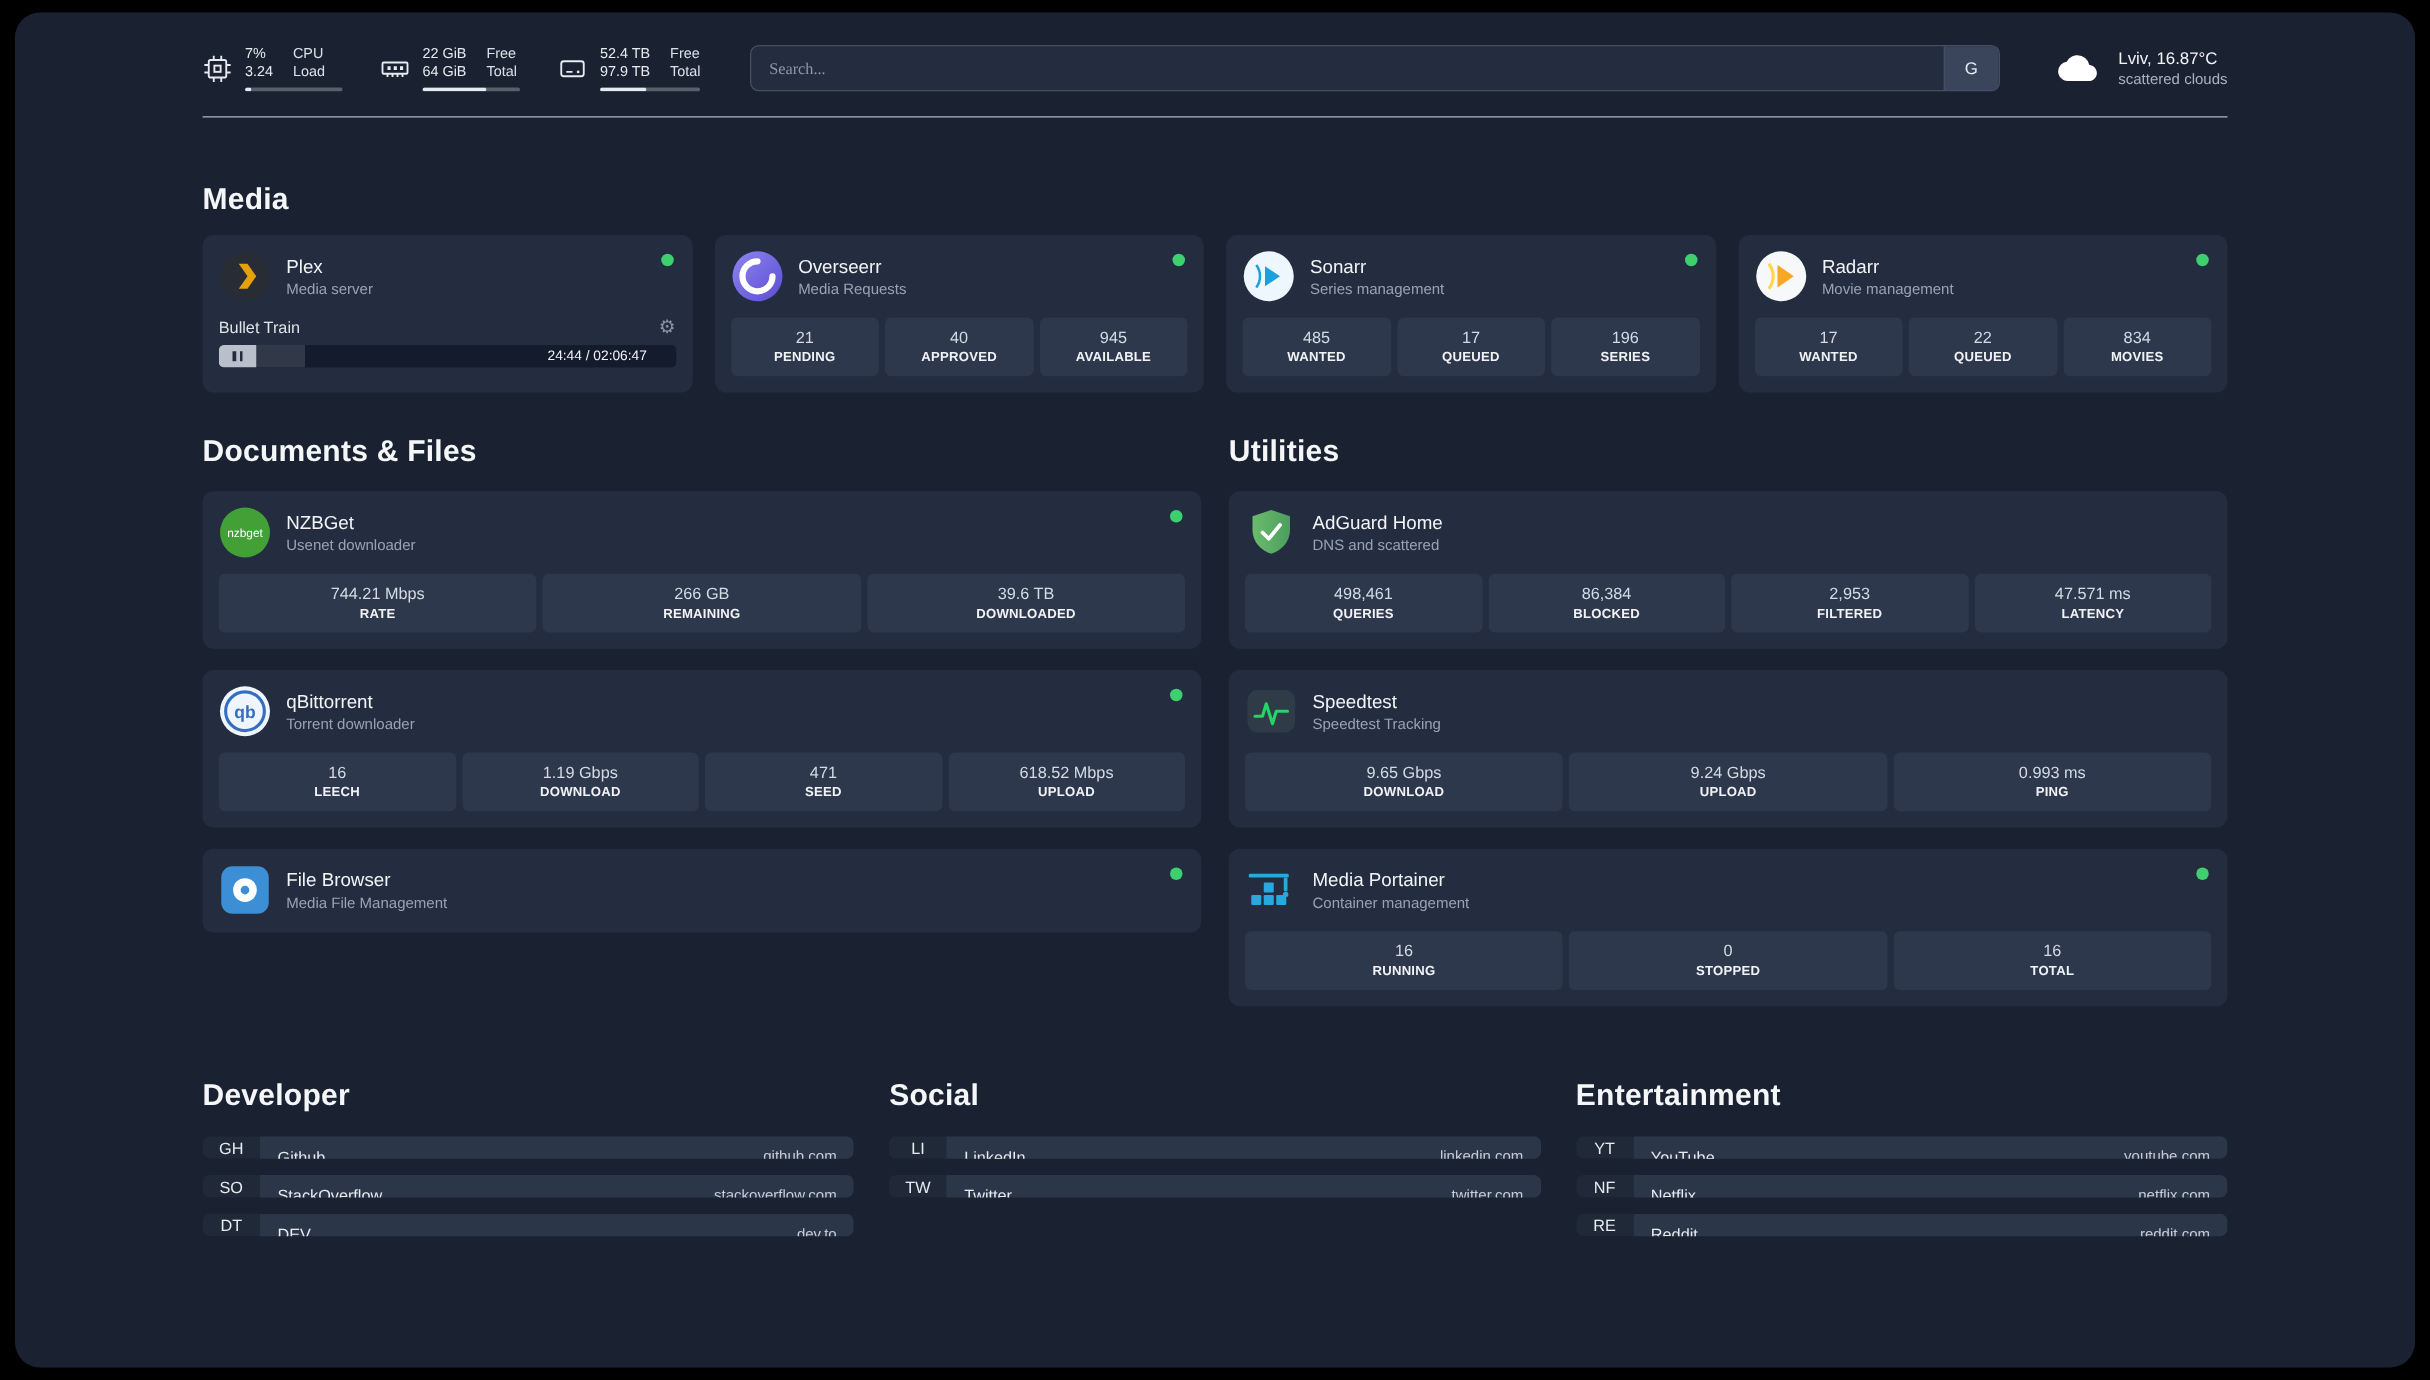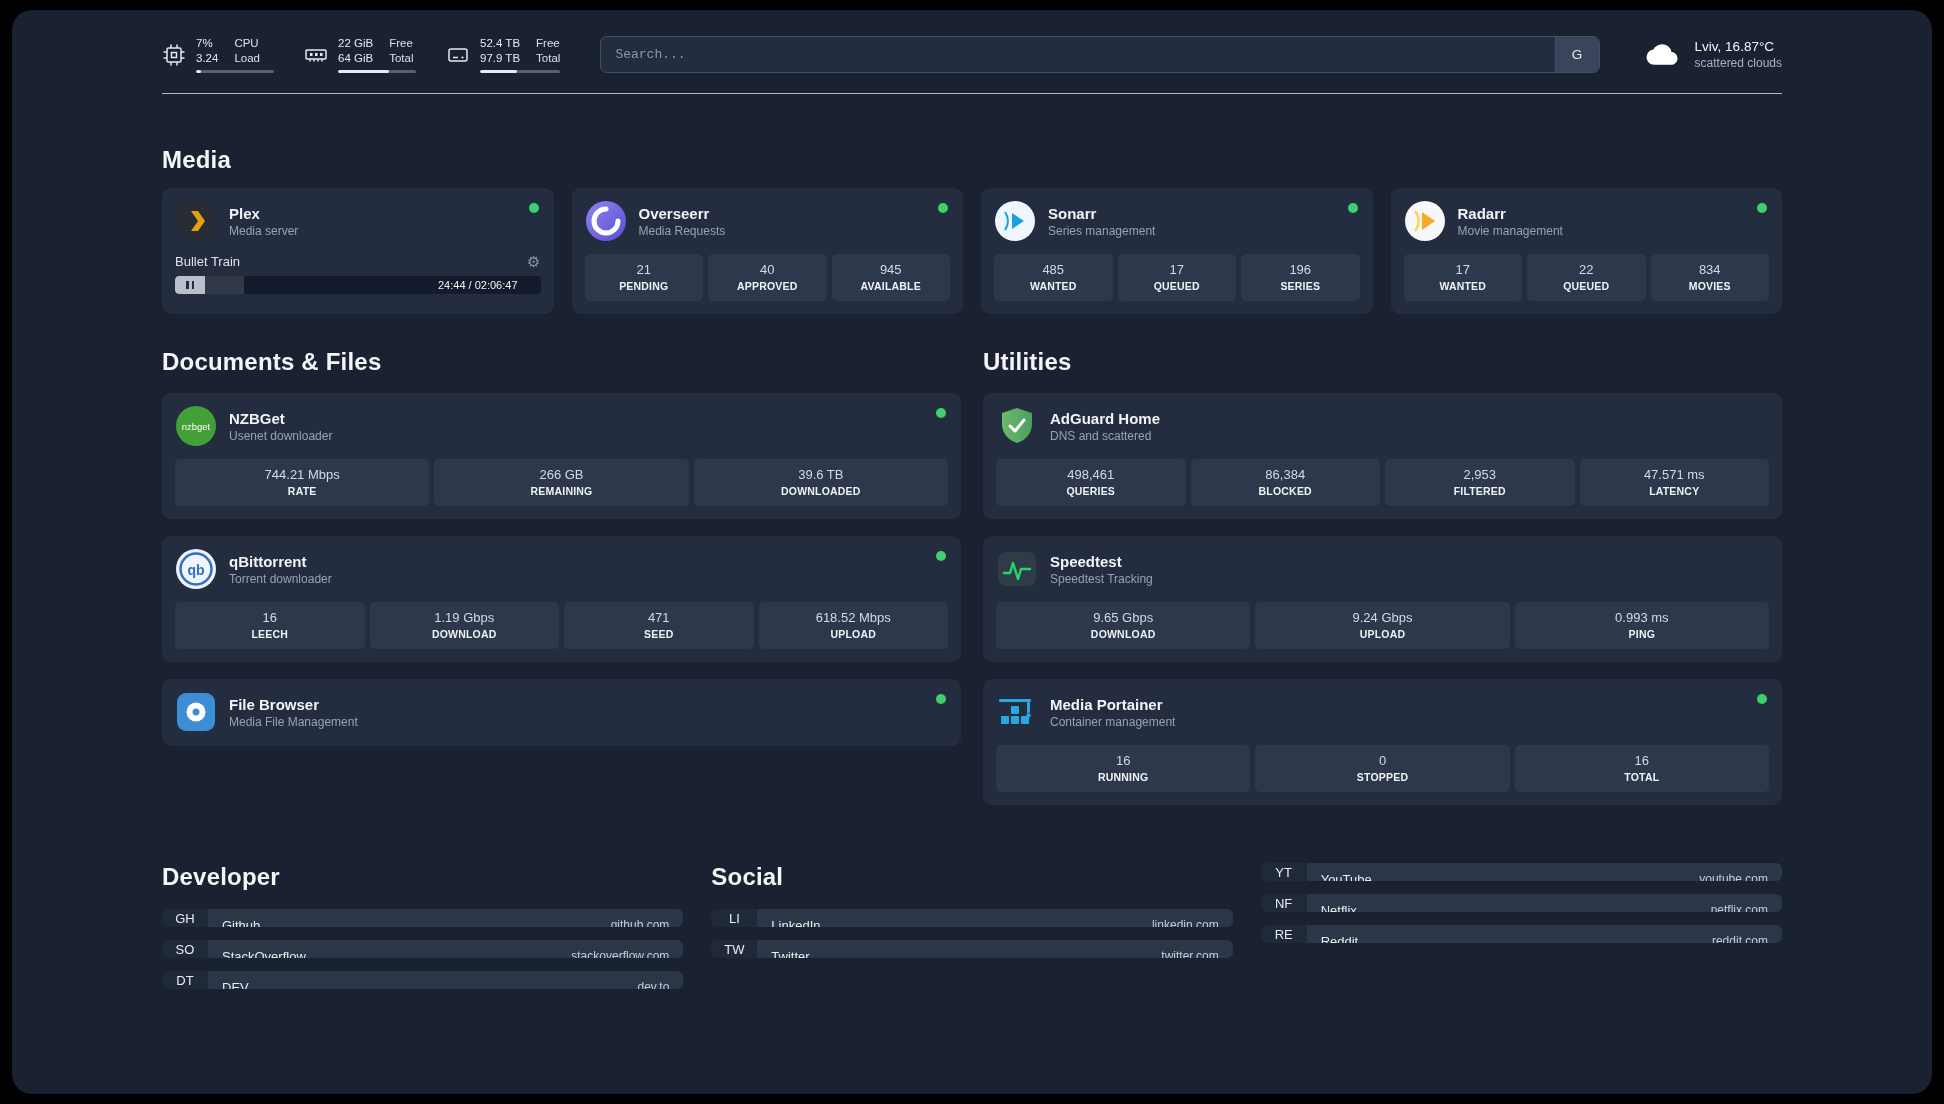--- a/index.html
+++ b/index.html
@@ -21,7 +21,7 @@
   .res-bar{height:3.5px;background:rgba(255,255,255,.28);border-radius:2px;overflow:hidden;width:100%}
   .res-fill{display:block;height:100%;background:#e7eaf0;border-radius:2px}
   .search{flex:1;display:flex;margin:0 40px;height:37px;border:1px solid #454f63;border-radius:7px;background:#242d3f;overflow:hidden}
-  .search-input{flex:1;background:transparent;border:0;outline:0;color:#cfd5de;padding:0 14px;font-size:13px;font-family:Liberation Mono, monospace}
+  .search-input{flex:1;background:transparent;border:0;outline:0;color:#cfd5de;padding:0 14px;font-size:13px;font-family:Liberation Serif, serif}
   .search-input::placeholder{color:#8f97a6}
   .search-btn{width:44px;background:#3a455b;border:0;border-left:1px solid #454f63;color:#e7eaf0;font-size:13.5px;cursor:pointer;font-family:inherit}
   .weather{display:flex;align-items:center;gap:11px}

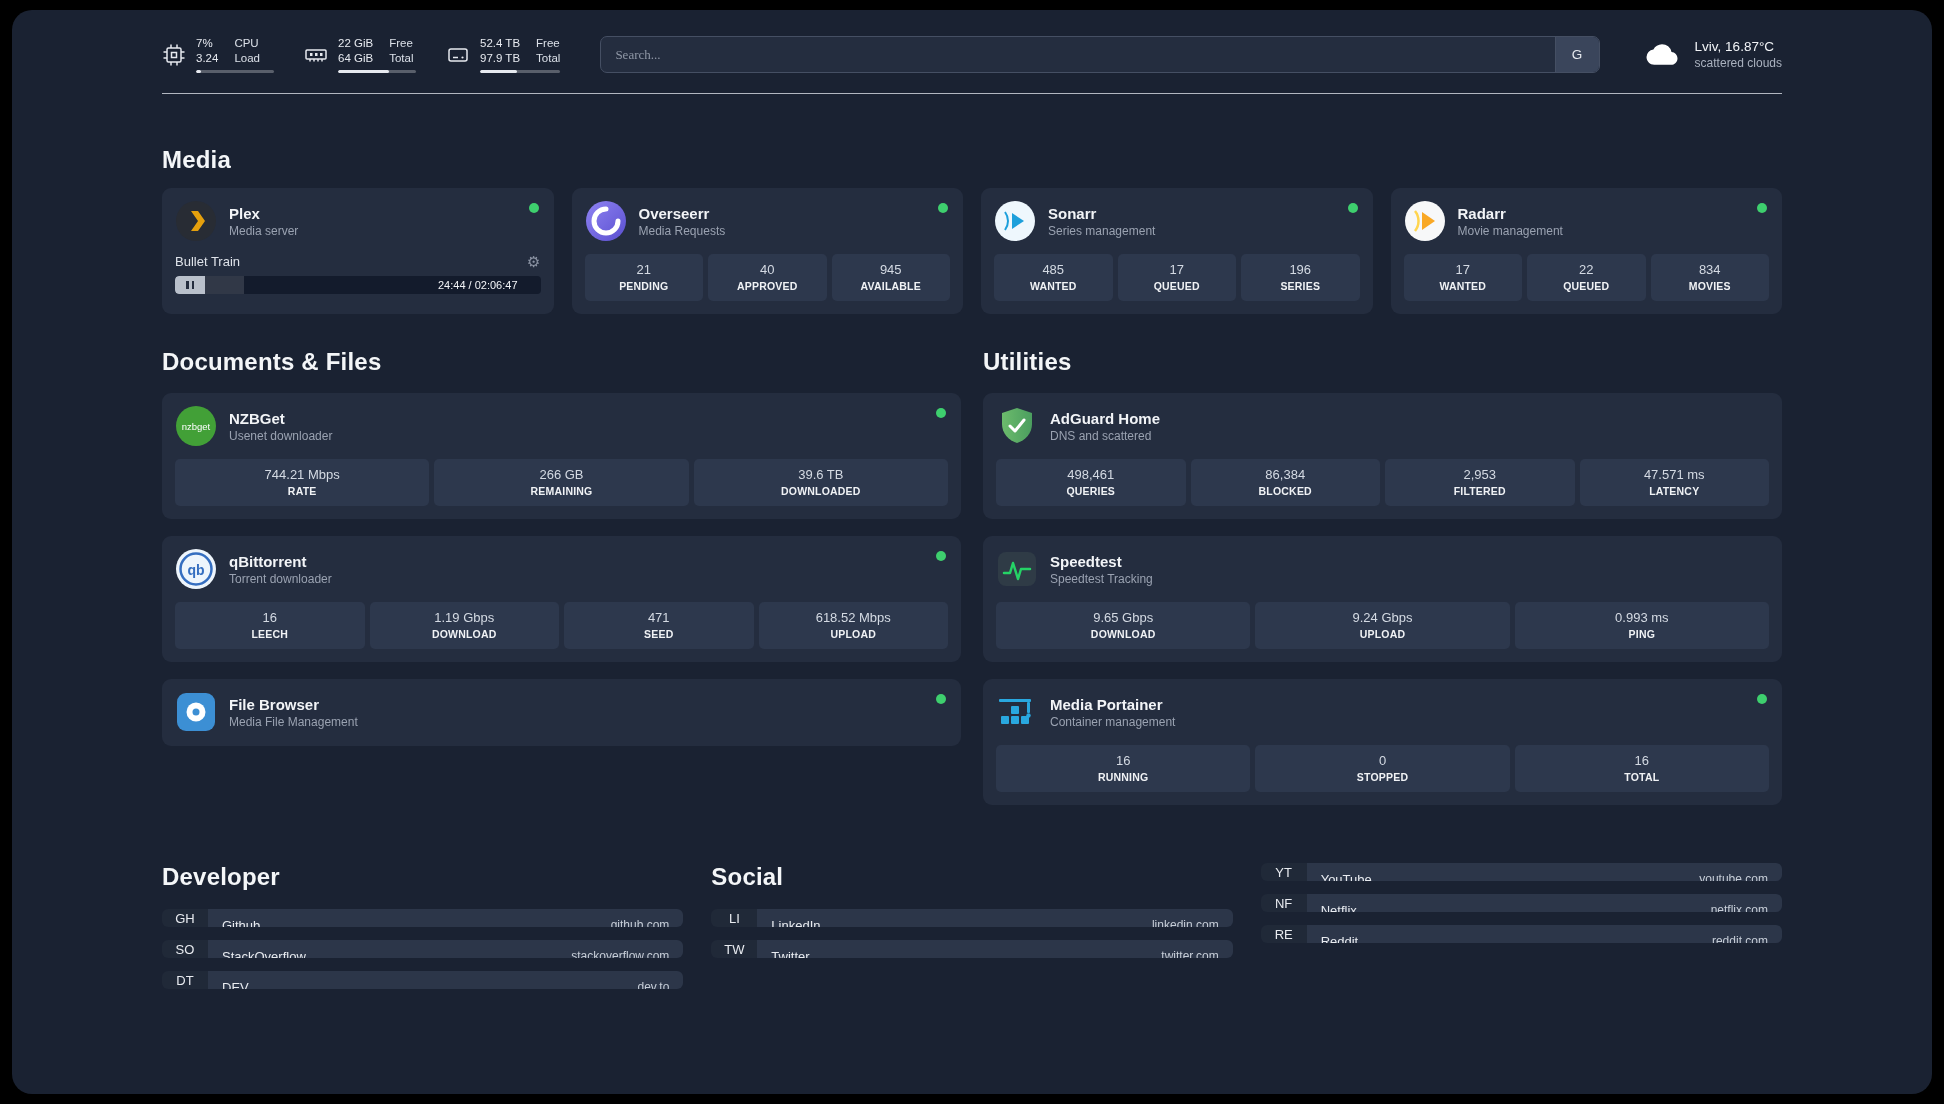--- a/index.html
+++ b/index.html
@@ -45,7 +45,7 @@
   .card.no-stats .card-head{margin-bottom:0}
   .svc-icon{width:42px;height:42px;flex:0 0 42px;display:flex}
   .svc-icon svg{width:42px;height:42px}
-  .svc-name{font-size:15px;color:#f2f4f7;font-weight:700}
+  .svc-name{font-size:15px;color:#f2f4f7;font-weight:400}
   .svc-sub{font-size:12px;color:#9aa2b1;margin-top:2px}
   .stats{display:flex;gap:5px}
   .stat{flex:1;background:#2d384d;border-radius:5px;text-align:center;padding:8px 4px 9px}

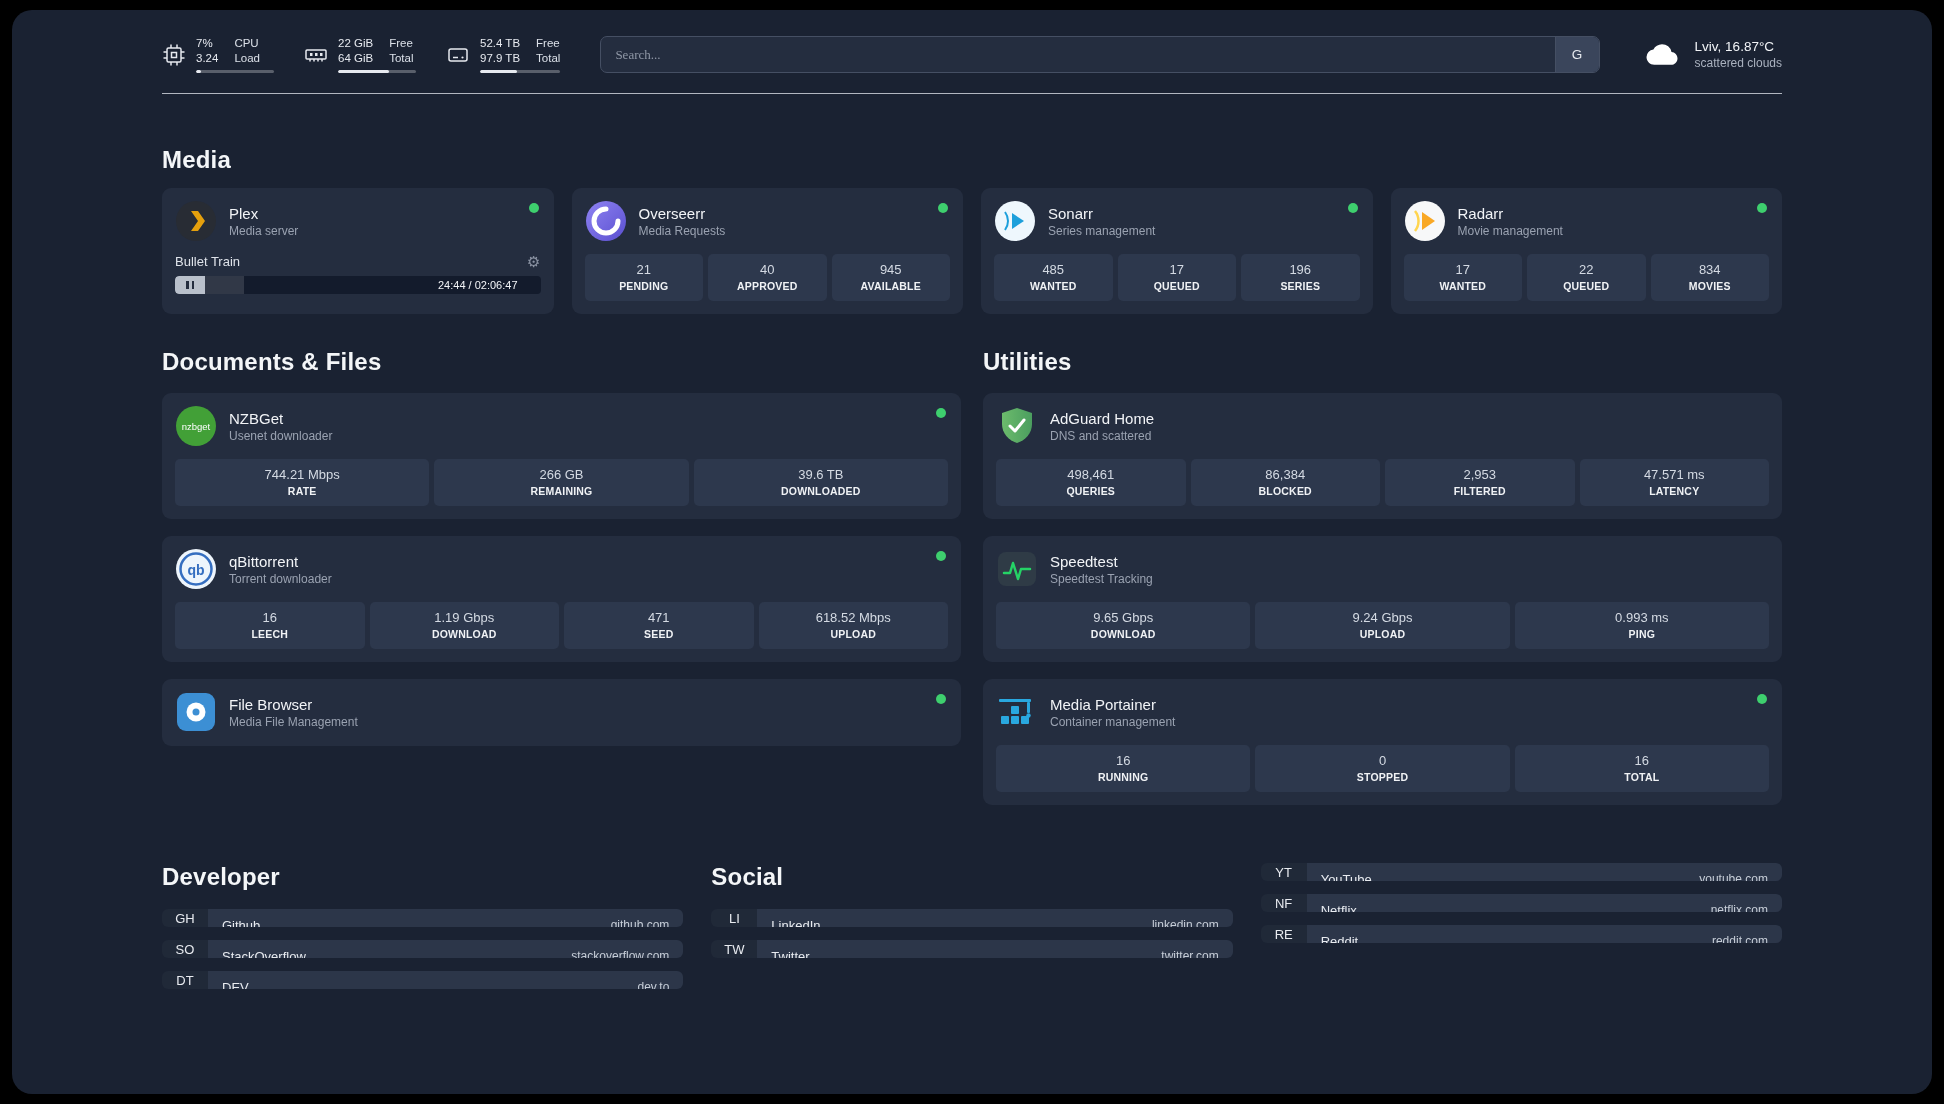--- a/index.html
+++ b/index.html
@@ -557,6 +557,7 @@
           </div>
       </div>
       <div class="bm-col">
+        <h2 class="section-title bm-title">Entertainment</h2>
         <div class="bm-rows">
             <div class="bookmark">
               <div class="bm-abbr">YT</div>

